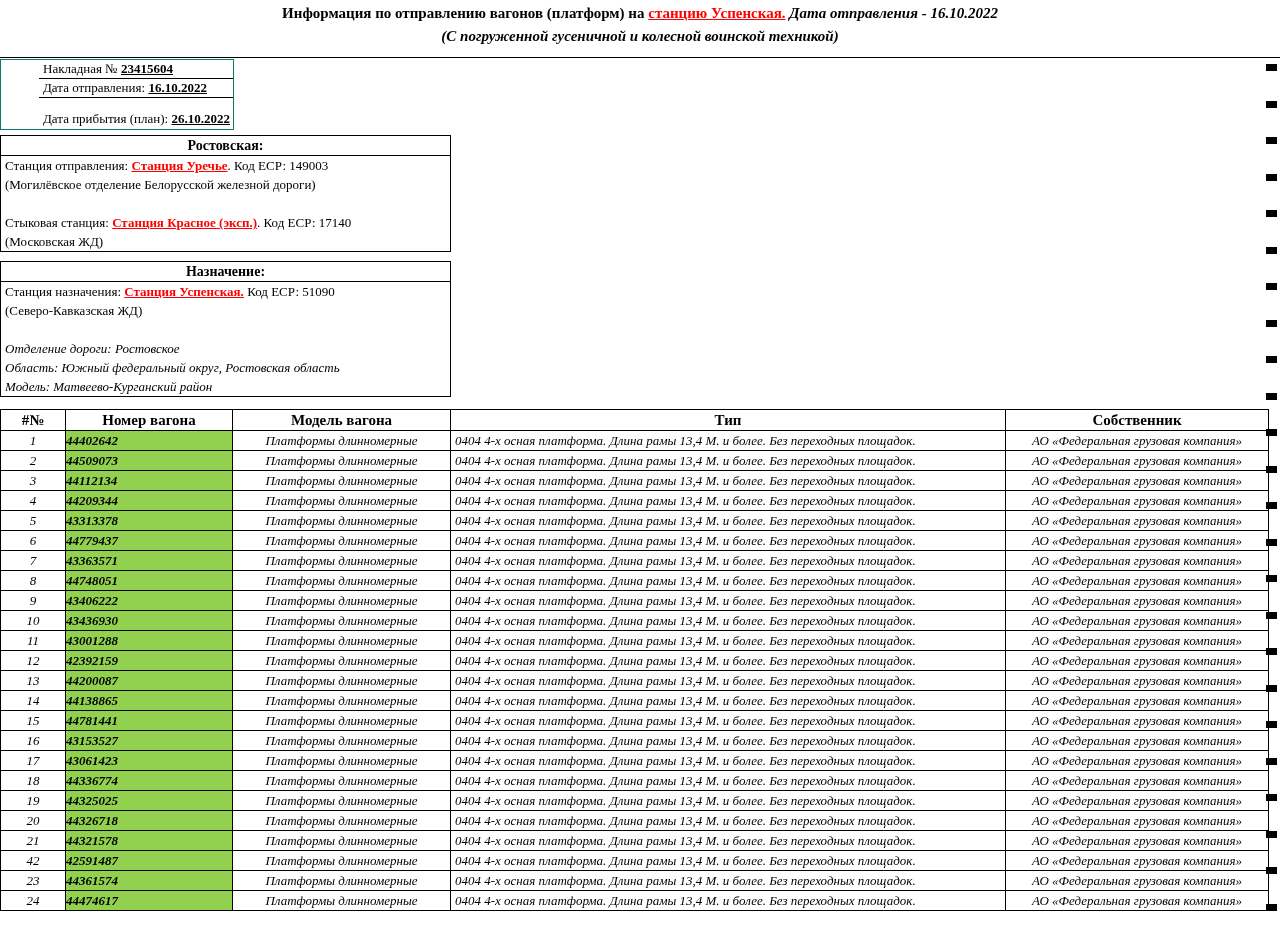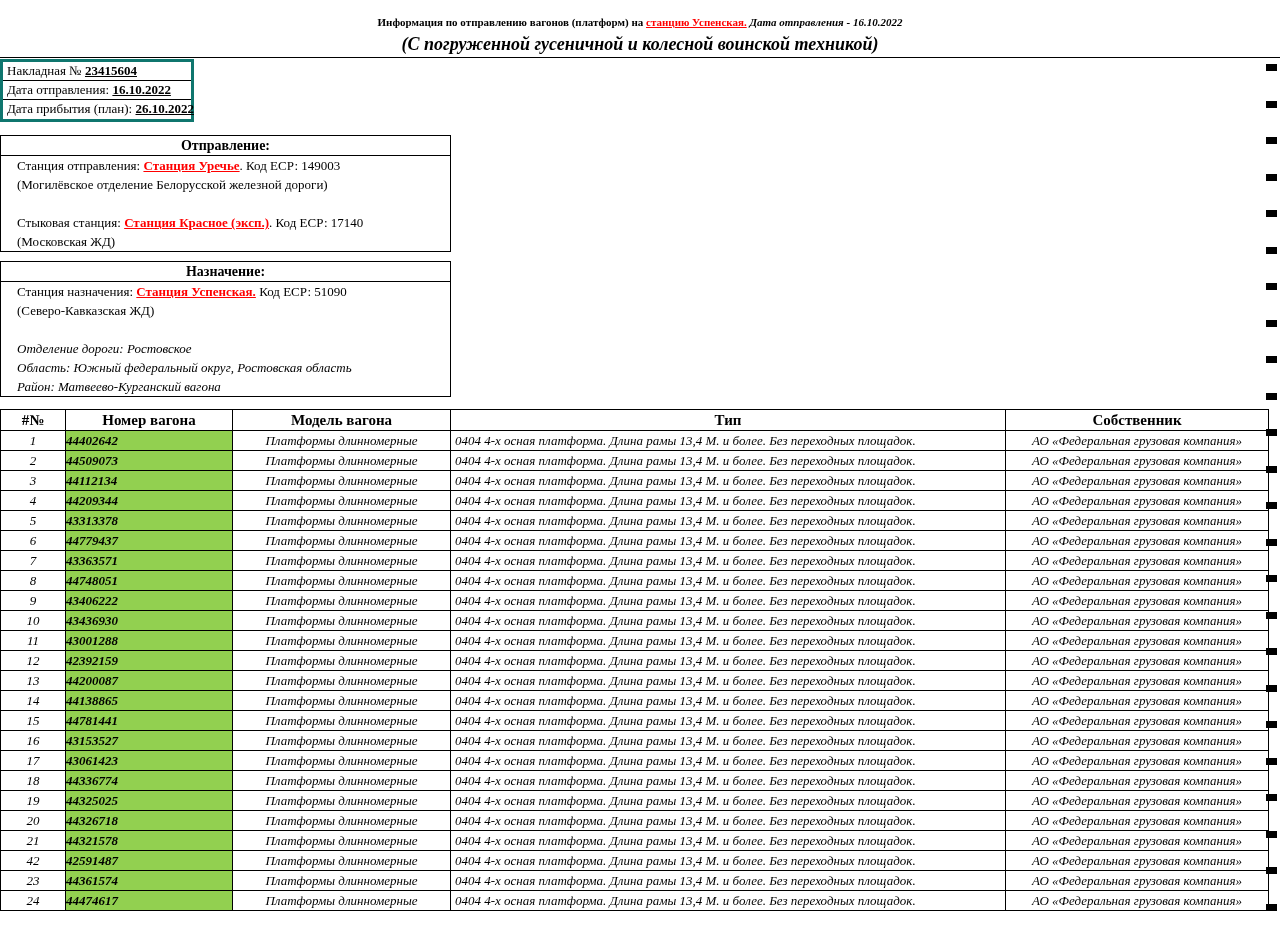--- a/index.html
+++ b/index.html
@@ -20,7 +20,7 @@
     position:absolute; top:0; left:0; width:1280px; height:58px;
     border-bottom:1px solid #000; text-align:center; background:#fff;
   }
-  .title-line1 { font-weight:bold; font-size:11px; padding-top:16px; white-space:nowrap; }
+  .title-line1 { font-weight:bold; font-size:15px; padding-top:5px; white-space:nowrap; }
   .title-line2 { font-weight:bold; font-style:italic; font-size:18px; padding-top:6px; }
 
   

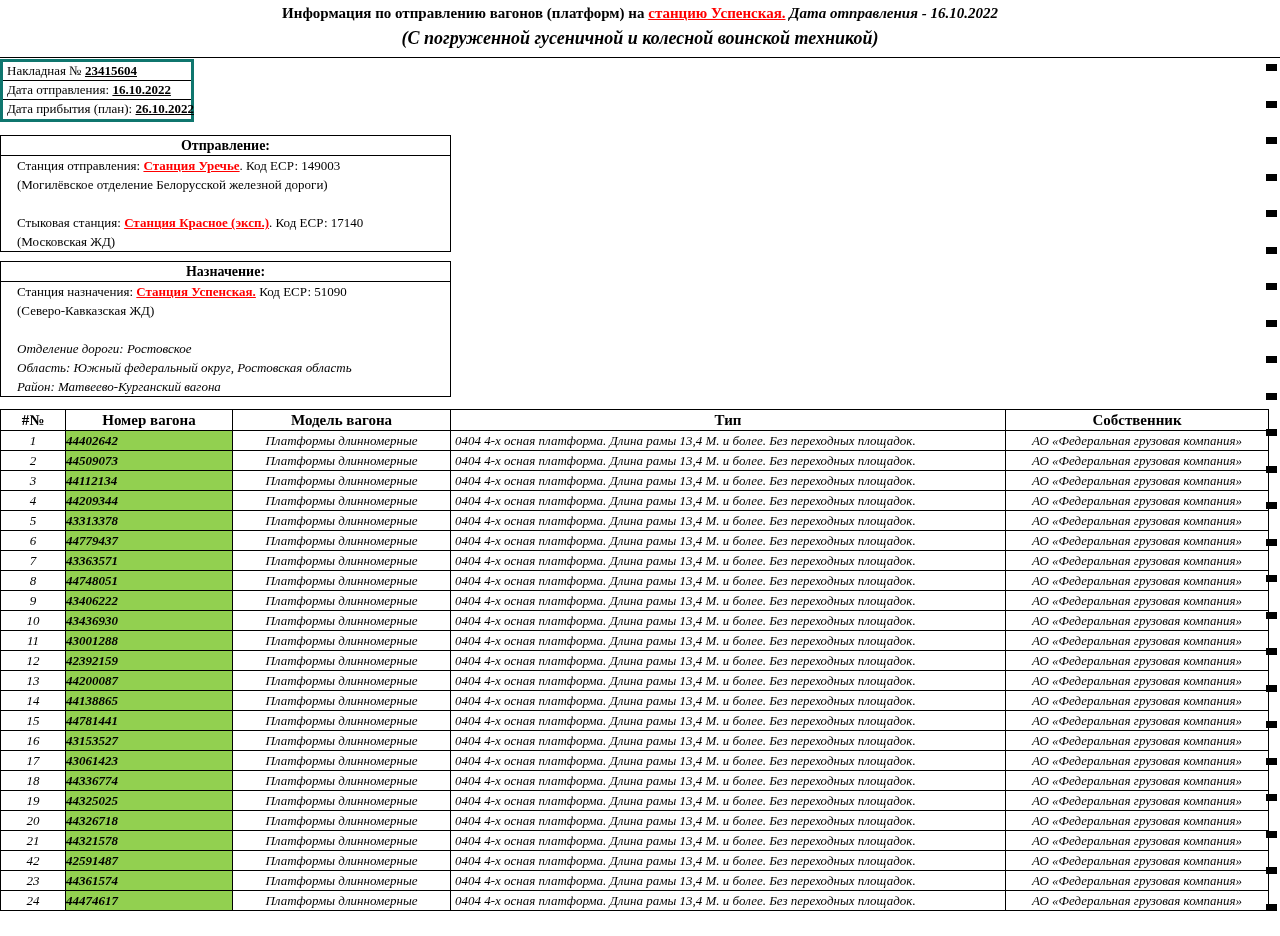--- a/index.html
+++ b/index.html
@@ -21,7 +21,7 @@
     border-bottom:1px solid #000; text-align:center; background:#fff;
   }
   .title-line1 { font-weight:bold; font-size:15px; padding-top:5px; white-space:nowrap; }
-  .title-line2 { font-weight:bold; font-style:italic; font-size:18px; padding-top:6px; }
+  .title-line2 { font-weight:bold; font-style:italic; font-size:15px; padding-top:6px; }
 
   
   .waybill { position:absolute; top:59px; left:0; width:194px; border:3px solid #0f766e; background:#fff; }

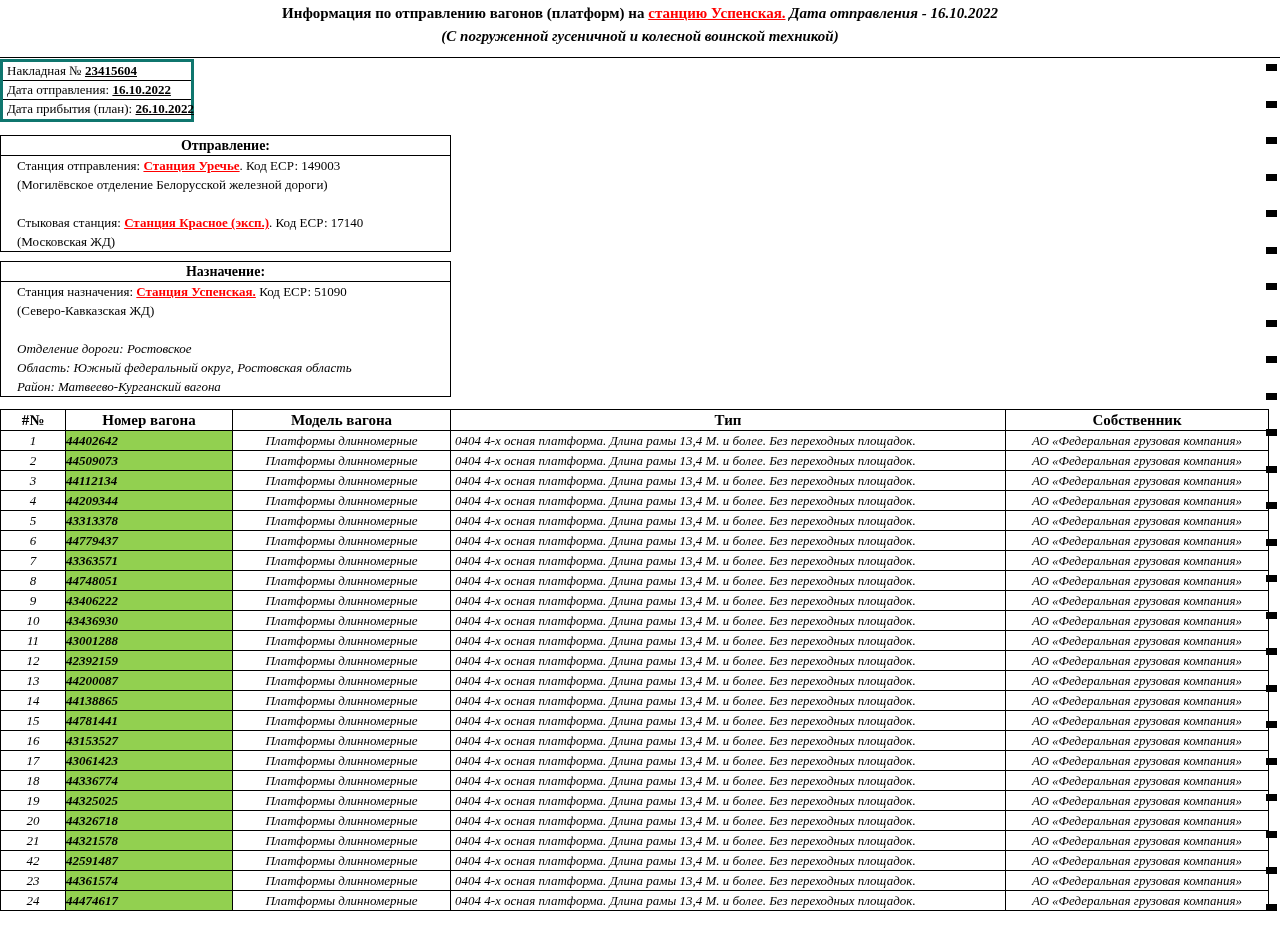--- a/index.html
+++ b/index.html
@@ -24,7 +24,7 @@
   .title-line2 { font-weight:bold; font-style:italic; font-size:15px; padding-top:6px; }
 
   
-  .waybill { position:absolute; top:59px; left:0; width:194px; border:3px solid #0f766e; background:#fff; }
+  .waybill { position:absolute; top:59px; left:0; width:234px; border:1px solid #0f766e; background:#fff;padding-left:38px; }
   .waybill-row { height:19px; line-height:18px; padding-left:4px; border-bottom:1px solid #000; white-space:nowrap; }
   .waybill-row:last-child { border-bottom:0; }
 

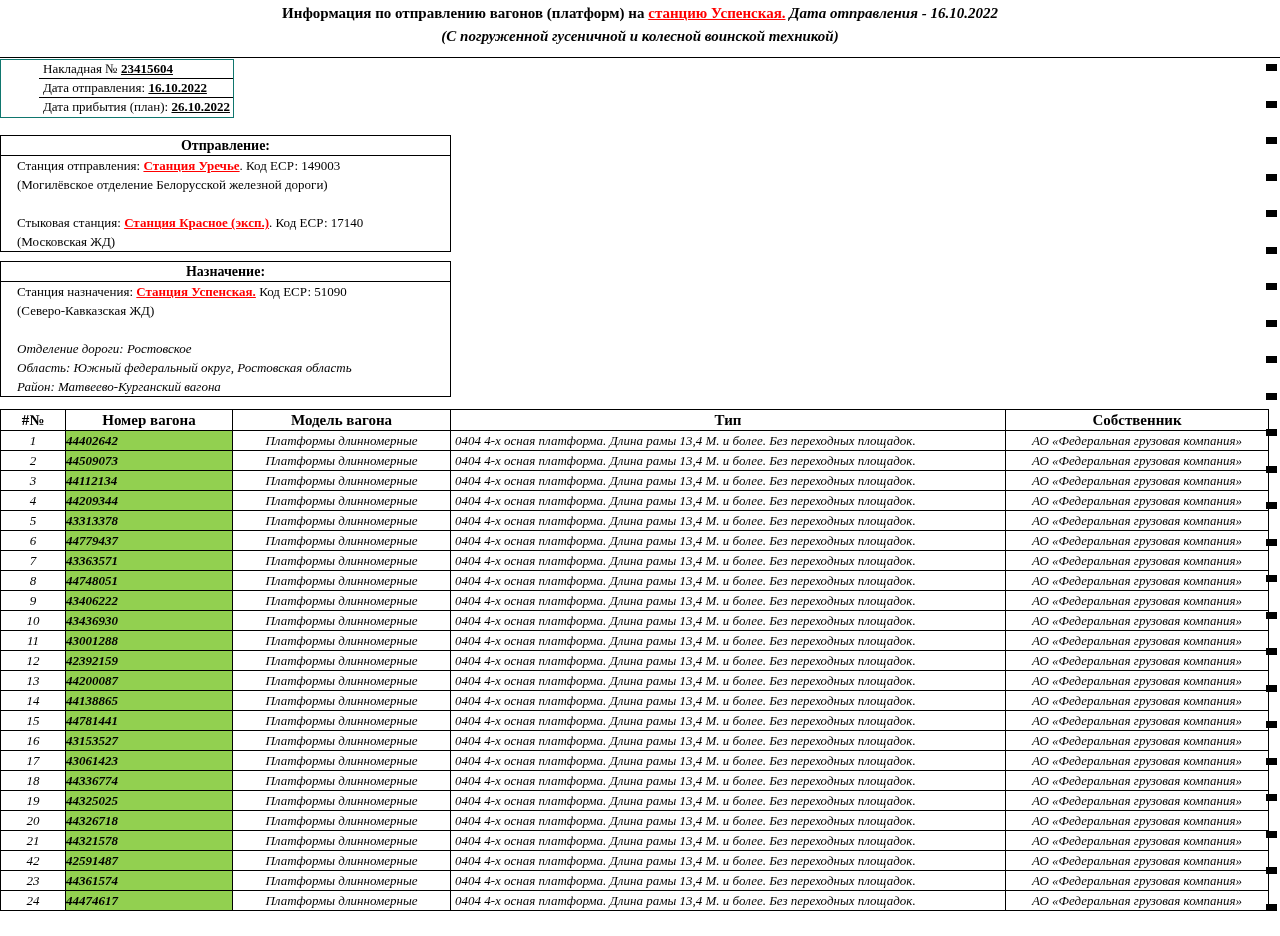--- a/index.html
+++ b/index.html
@@ -26,7 +26,7 @@
   
   .waybill { position:absolute; top:59px; left:0; width:234px; border:1px solid #0f766e; background:#fff;padding-left:38px; }
   .waybill-row { height:19px; line-height:18px; padding-left:4px; border-bottom:1px solid #000; white-space:nowrap; }
-  .waybill-row:last-child { border-bottom:0; }
+  .waybill-row:last-child { border-bottom:0;margin-top:12px; }
 
   
   .dep-box  { position:absolute; top:135px; left:0; width:451px; border:1px solid #000; background:#fff; }

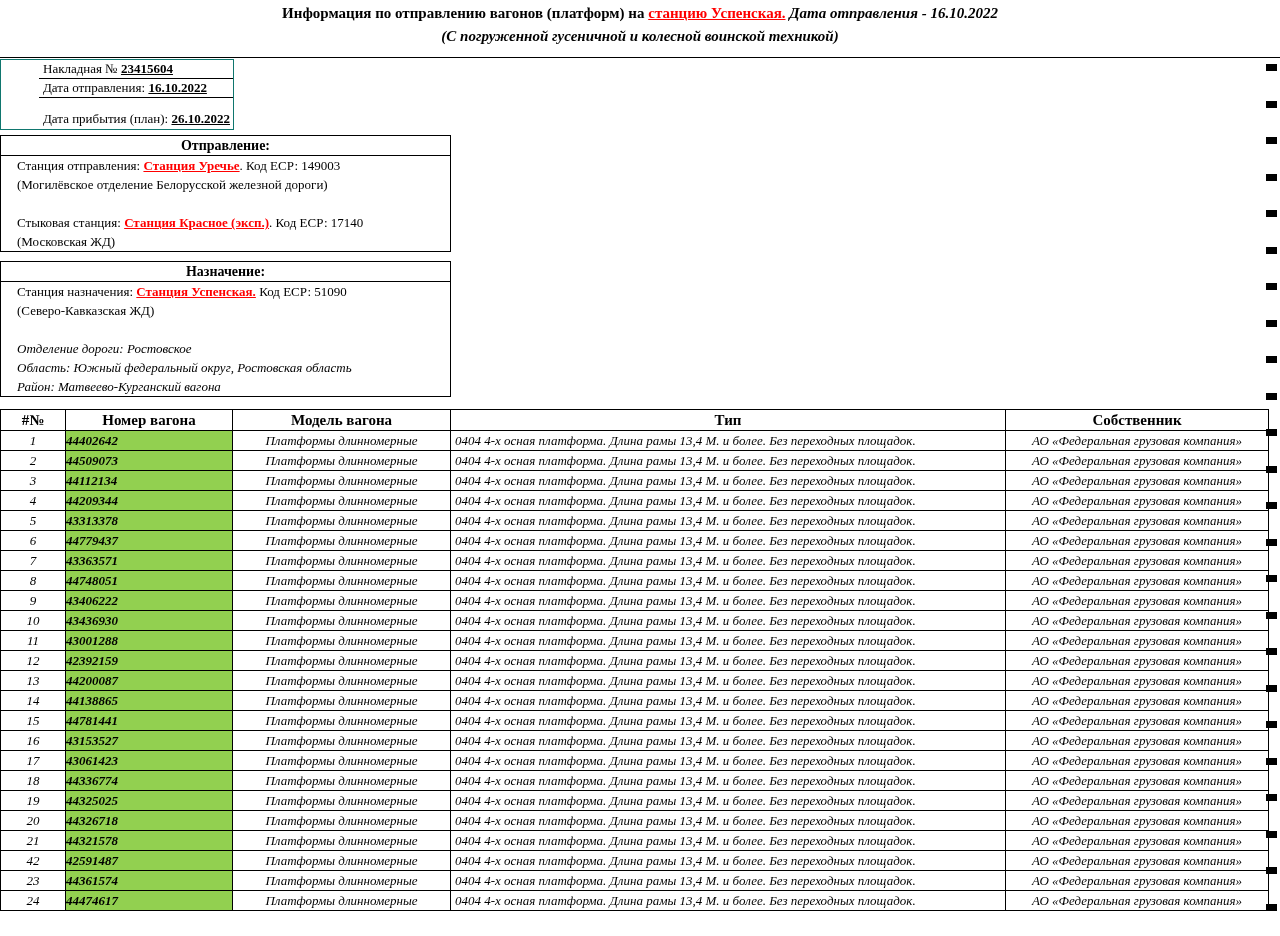--- a/index.html
+++ b/index.html
@@ -78,7 +78,7 @@
 </div>
 
 <div class="dep-box">
-  <div class="box-header">Отправление:</div>
+  <div class="box-header">Ростовская:</div>
   <div class="box-line">
     <span>Станция отправления: </span><span class="red-link">Станция Уречье</span><span>. Код ЕСР: 149003</span>
   </div>

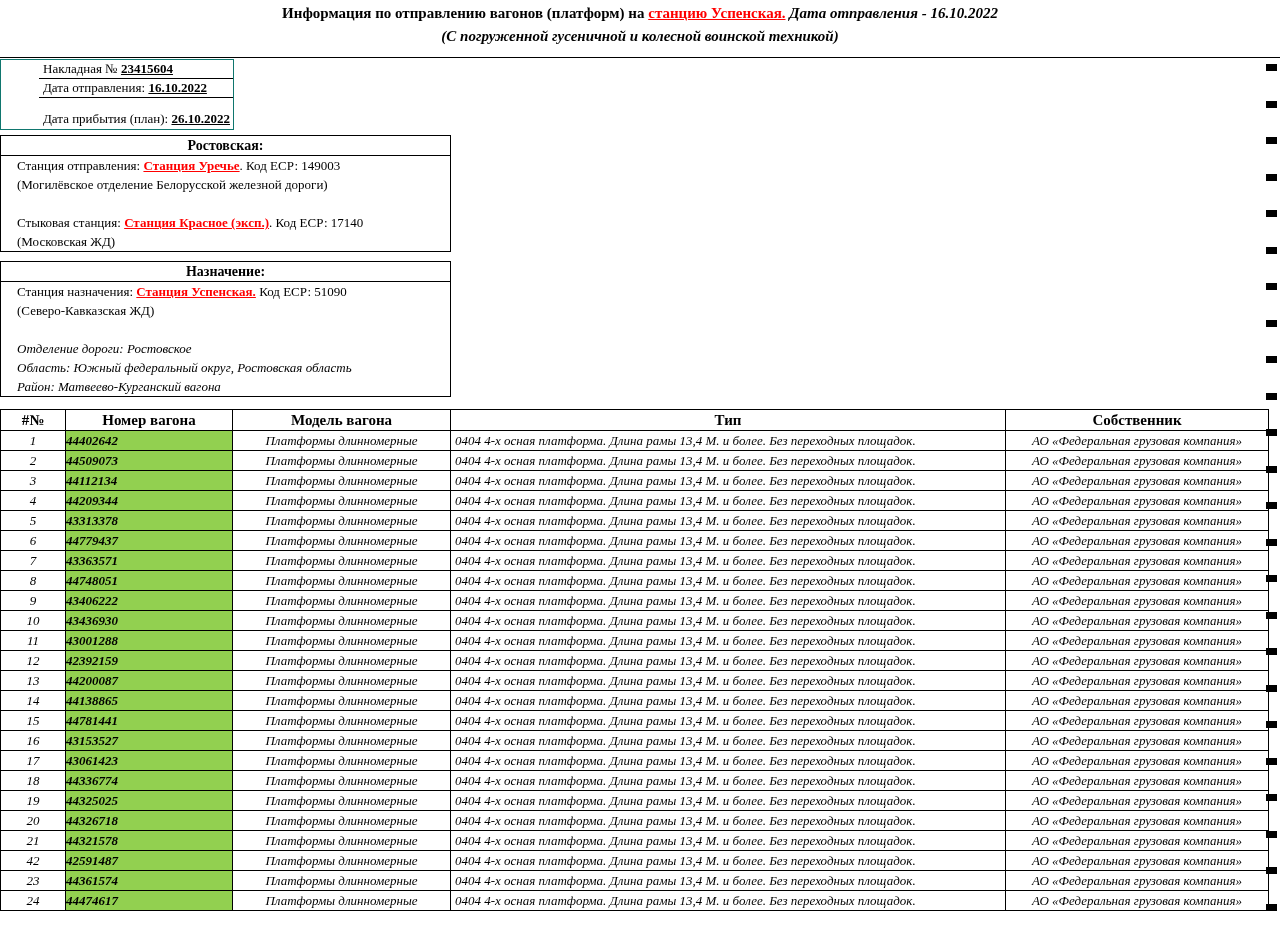--- a/index.html
+++ b/index.html
@@ -32,7 +32,7 @@
   .dep-box  { position:absolute; top:135px; left:0; width:451px; border:1px solid #000; background:#fff; }
   .dest-box { position:absolute; top:261px; left:0; width:451px; border:1px solid #000; background:#fff; }
   .box-header { height:20px; line-height:19px; text-align:center; font-weight:bold; font-size:14px; border-bottom:1px solid #000; }
-  .box-line { height:19px; line-height:19px; padding-left:16px; white-space:nowrap; }
+  .box-line { height:19px; line-height:19px; padding-left:4px; white-space:nowrap; }
 
   
   .table-wrap { position:absolute; top:409px; left:0; width:1268px; }

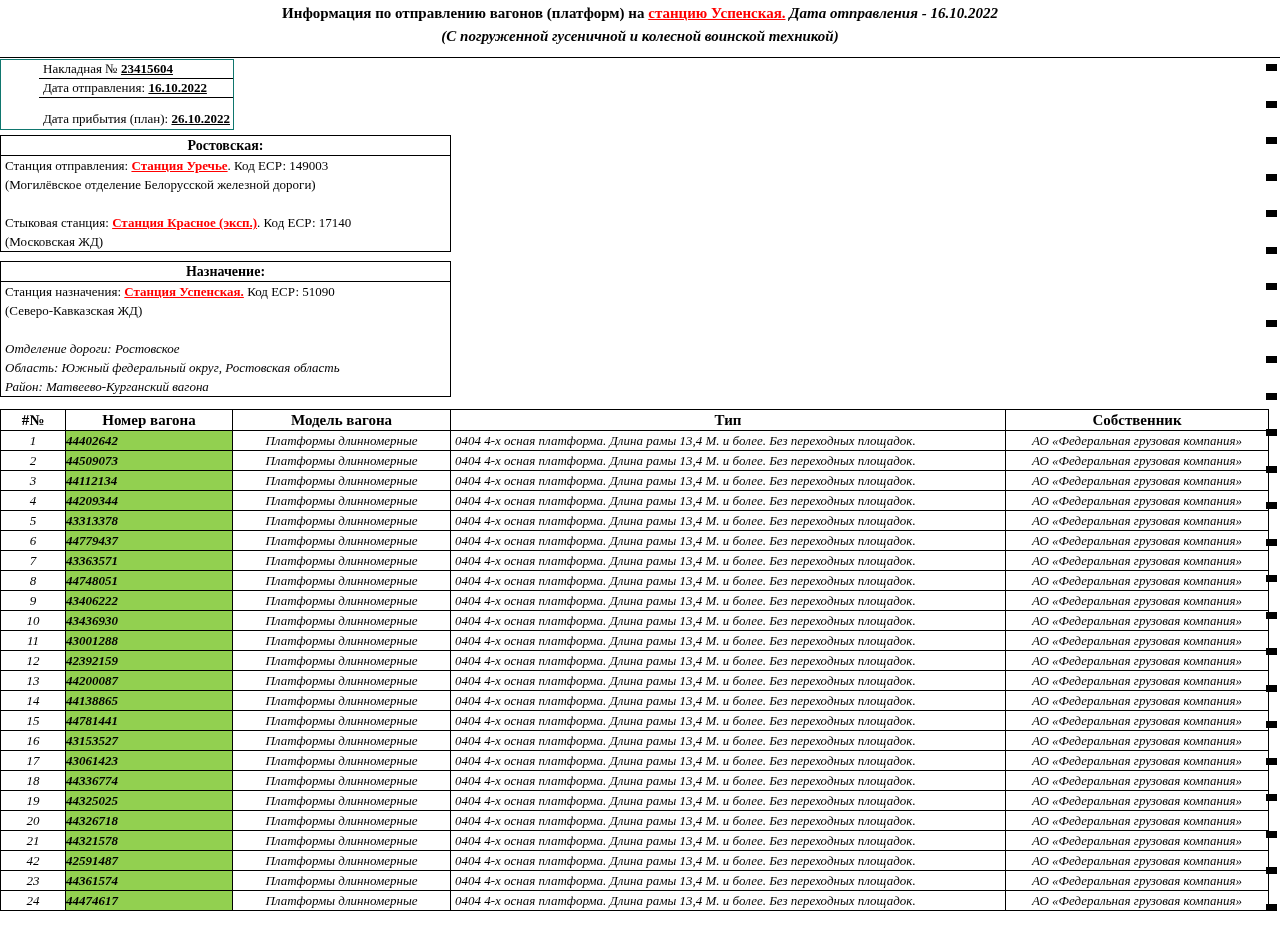--- a/index.html
+++ b/index.html
@@ -99,7 +99,7 @@
   <div class="box-line"></div>
   <div class="box-line italic">Отделение дороги: Ростовское</div>
   <div class="box-line italic">Область: Южный федеральный округ, Ростовская область</div>
-  <div class="box-line italic">Район: Матвеево-Курганский вагона</div>
+  <div class="box-line italic">Модель: Матвеево-Курганский район</div>
 </div>
 
 <div class="table-wrap">

